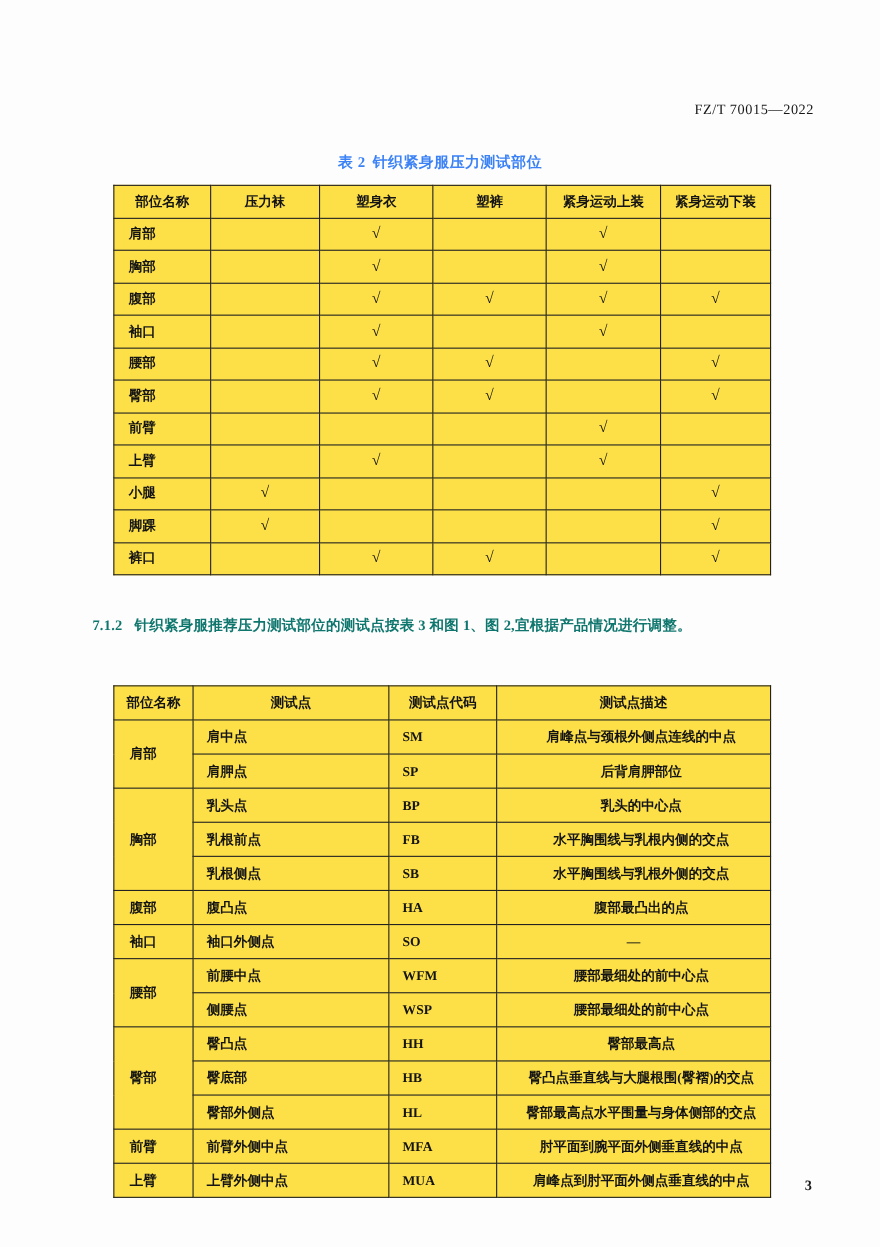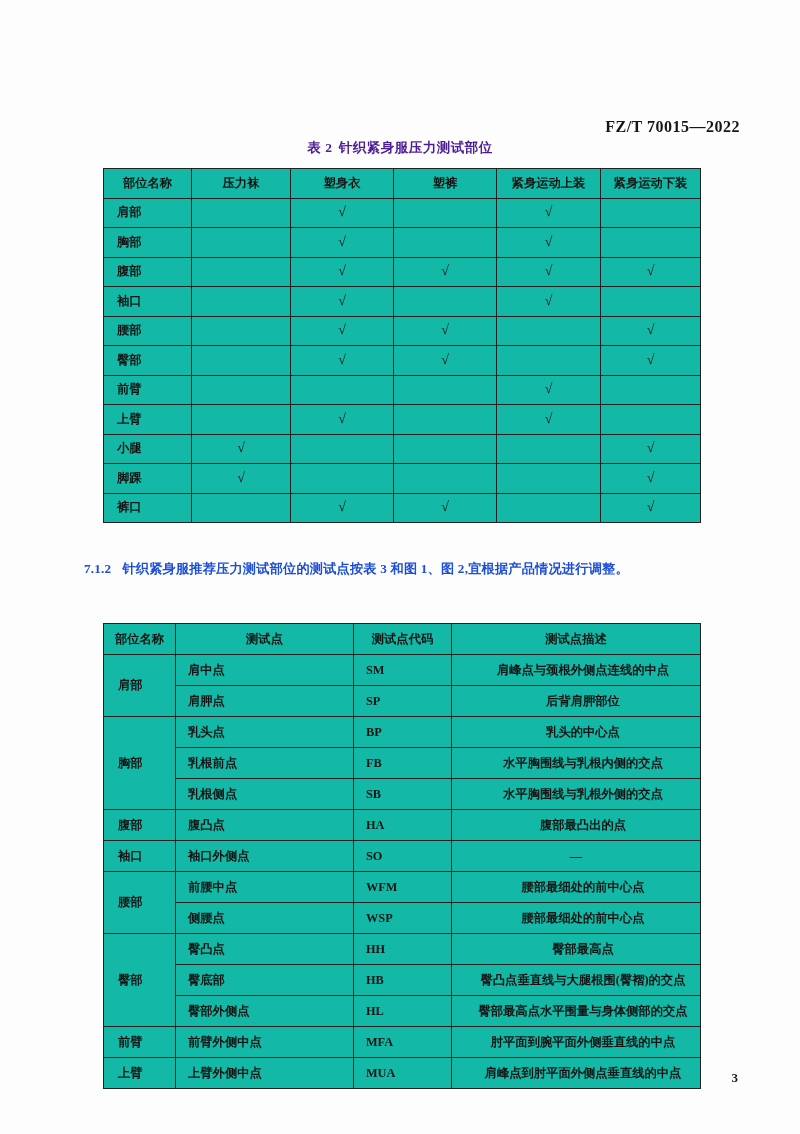--- a/index.html
+++ b/index.html
@@ -22,11 +22,11 @@
   }
   .header-rule {
     position: absolute;
-    top: 118px;
+    top: 92px;
     right: 60px;
     font-family: "Liberation Serif", "DejaVu Serif", serif;
-    font-weight: bold;
-    font-size: 16px;
+    font-weight: normal;
+    font-size: 13px;
     letter-spacing: 0.5px;
     color: #161616;
   }

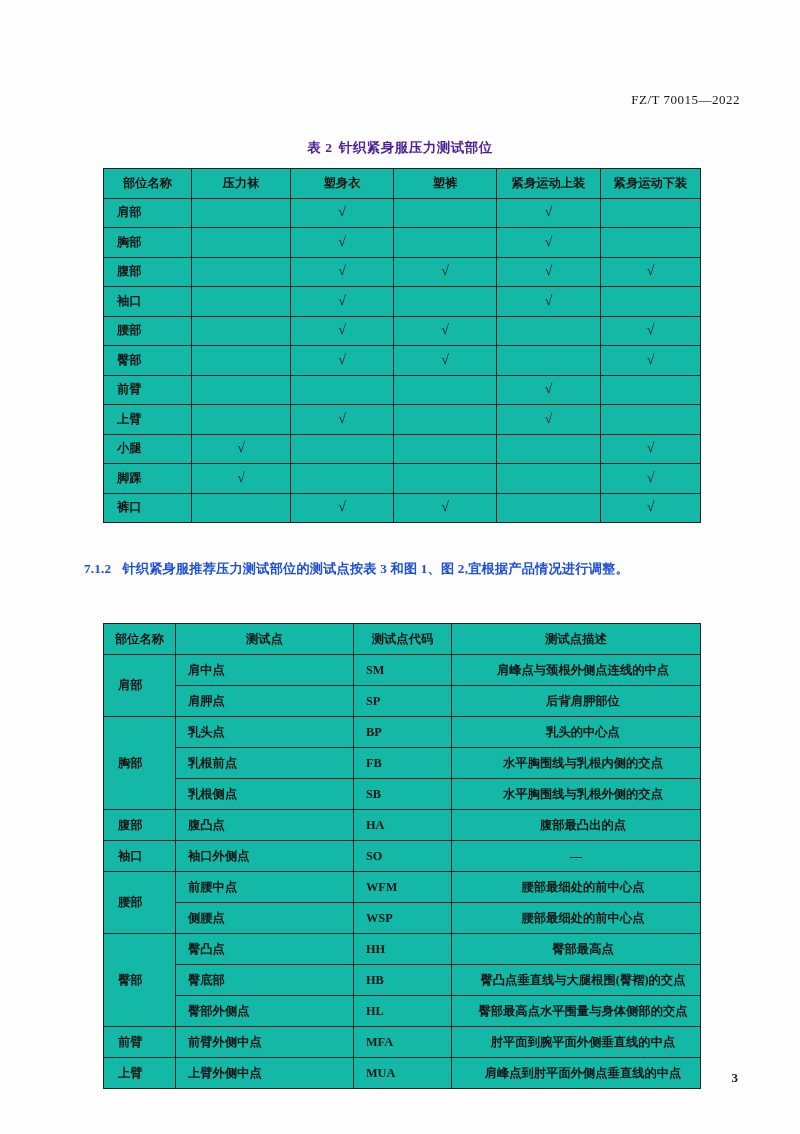--- a/index.html
+++ b/index.html
@@ -36,7 +36,7 @@
     font-weight: bold;
     font-size: 13.5px;
     letter-spacing: 0.5px;
-    color: #4c1d95;
+    color: #3b82f6;
     margin: 0;
   }
   .caption-gap { letter-spacing: 3px; }

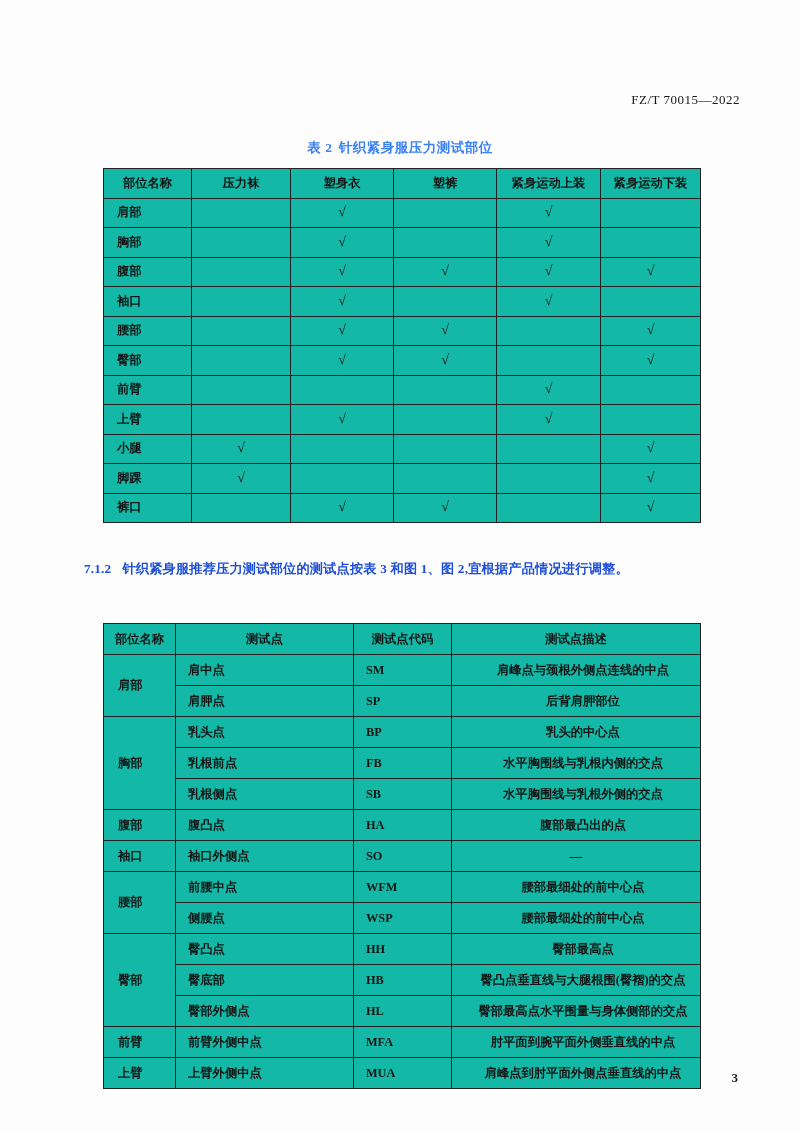--- a/index.html
+++ b/index.html
@@ -44,7 +44,7 @@
   table.doc-table {
     border-collapse: collapse;
     table-layout: fixed;
-    background: #14b8a6;
+    background: #fde047;
   }
   table.doc-table td, table.doc-table th {
     border: 0.9px solid #222;

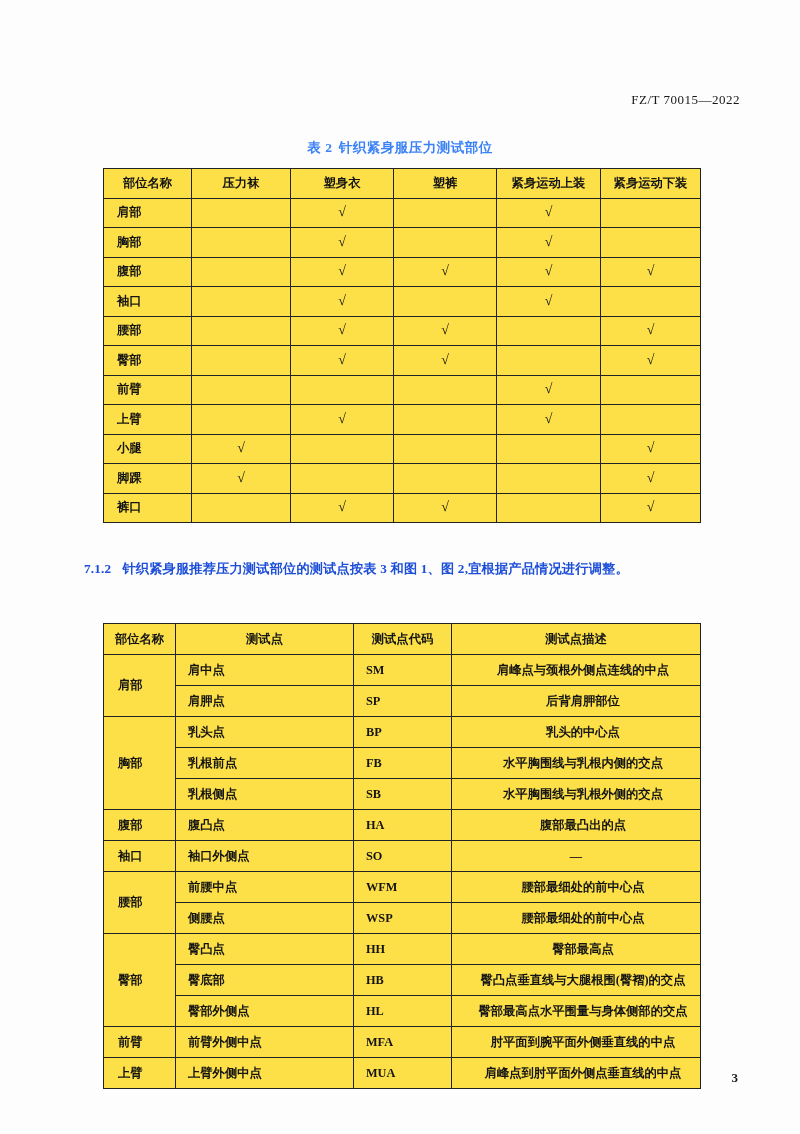--- a/index.html
+++ b/index.html
@@ -83,7 +83,7 @@
     width: 640px;
     font-size: 13.2px;
     font-weight: bold;
-    color: #1d4ed8;
+    color: #0f766e;
     letter-spacing: 0.2px;
     line-height: 1.4;
   }

